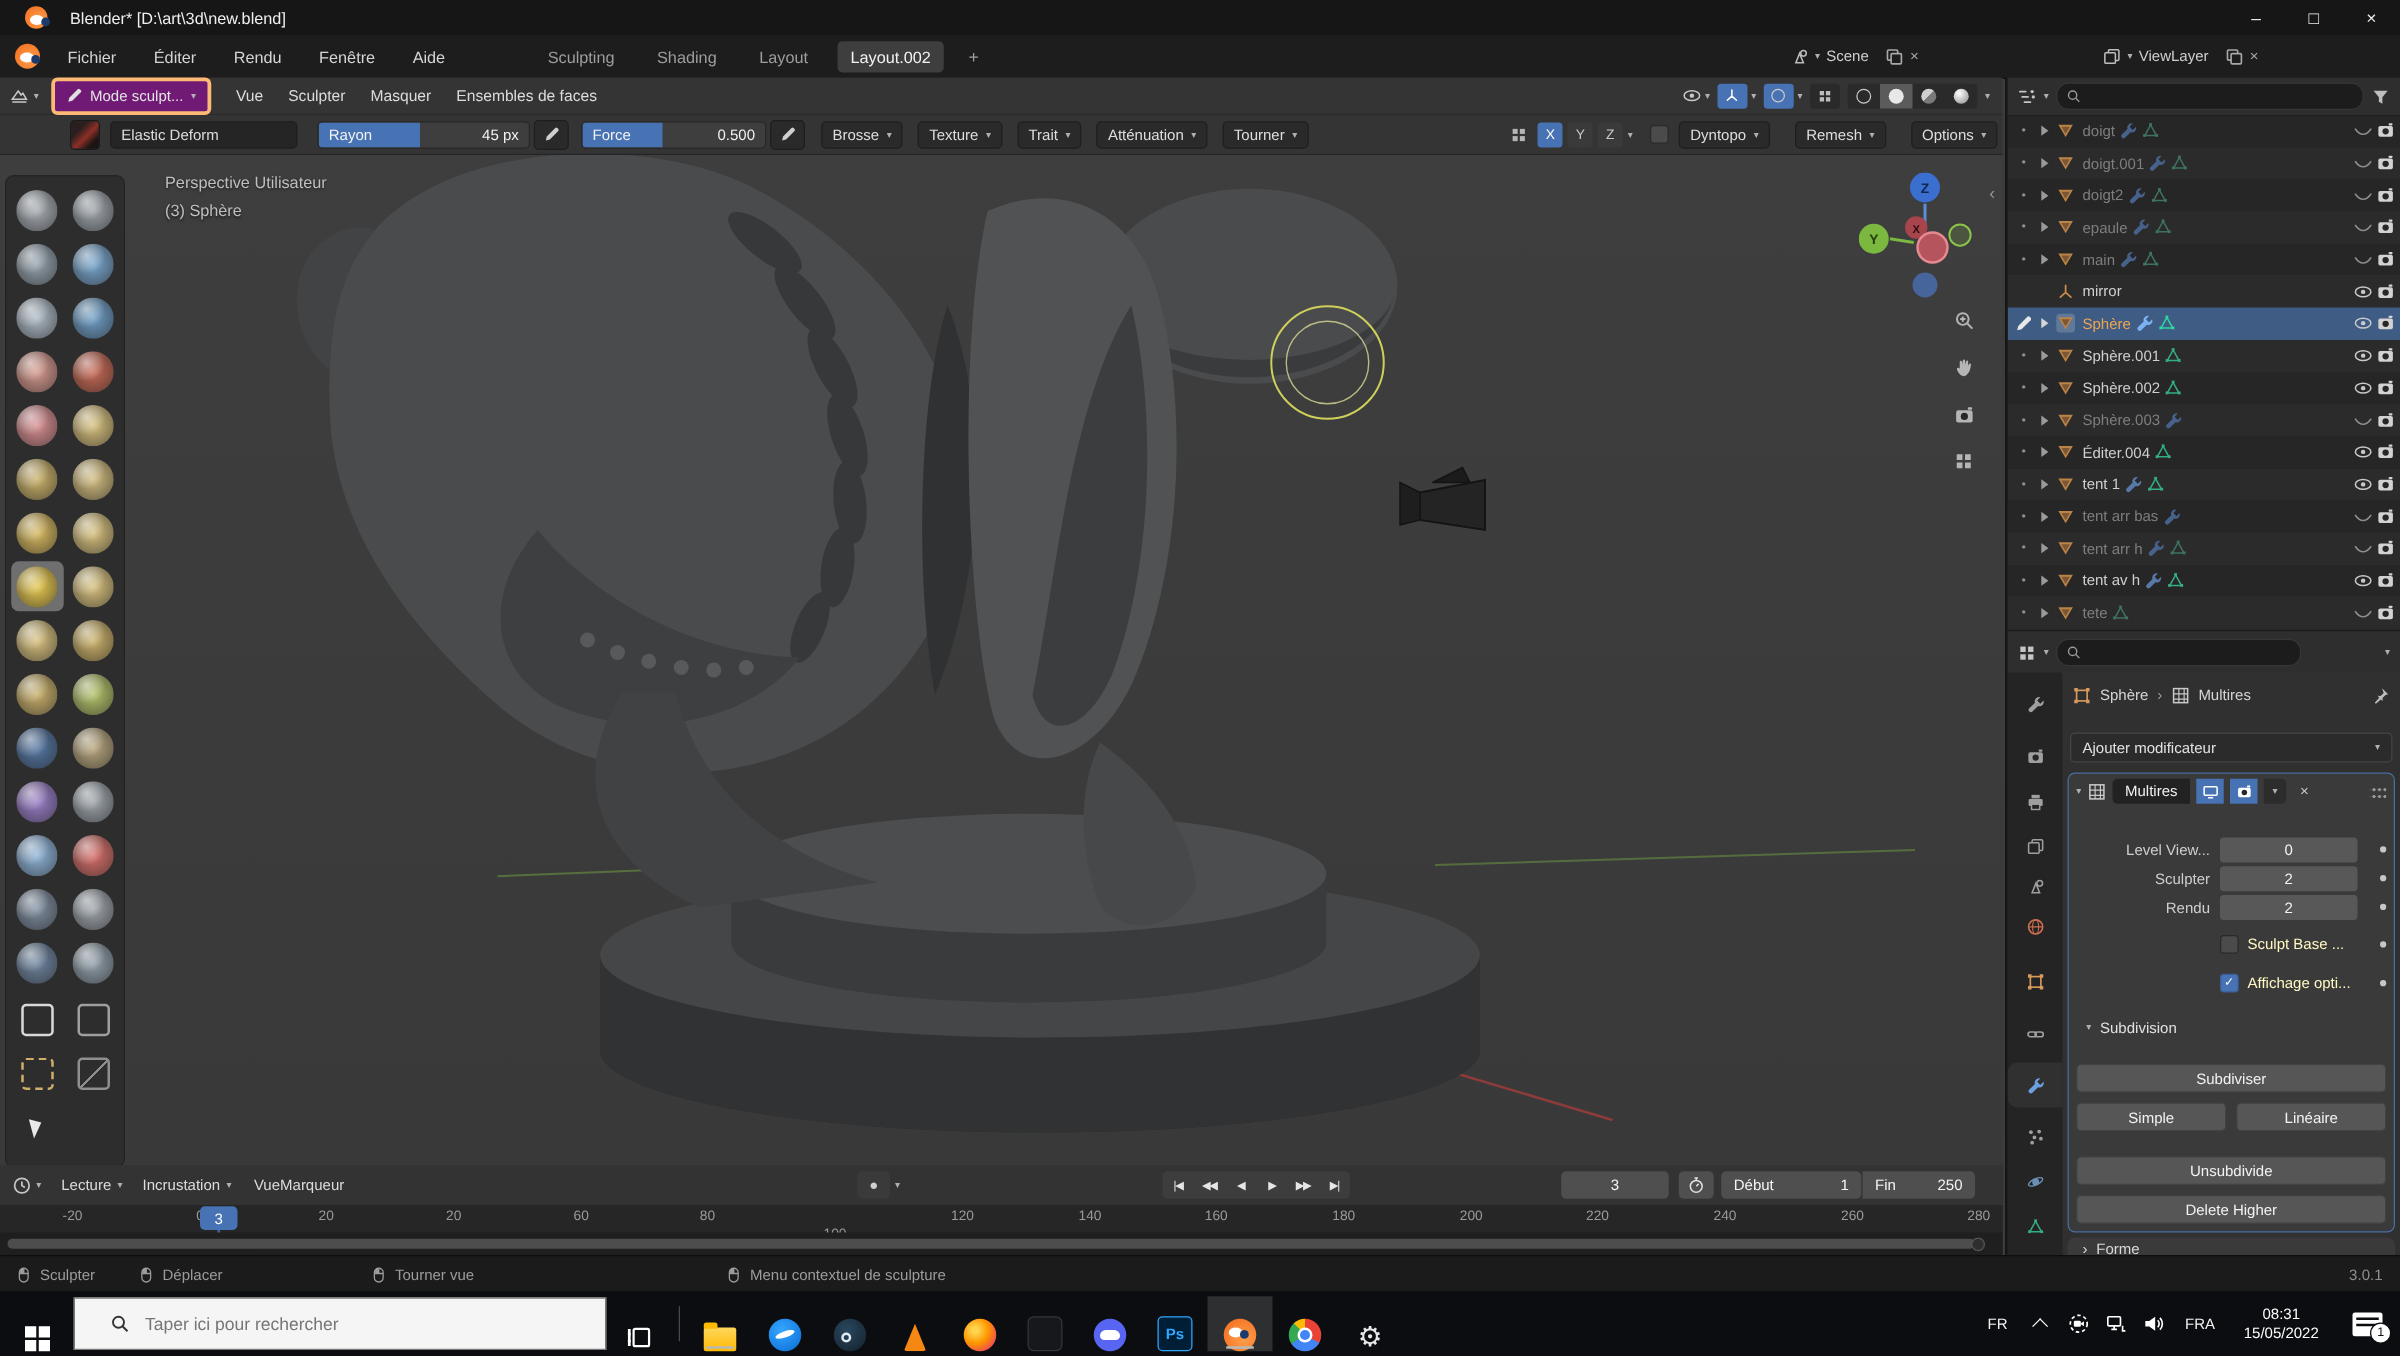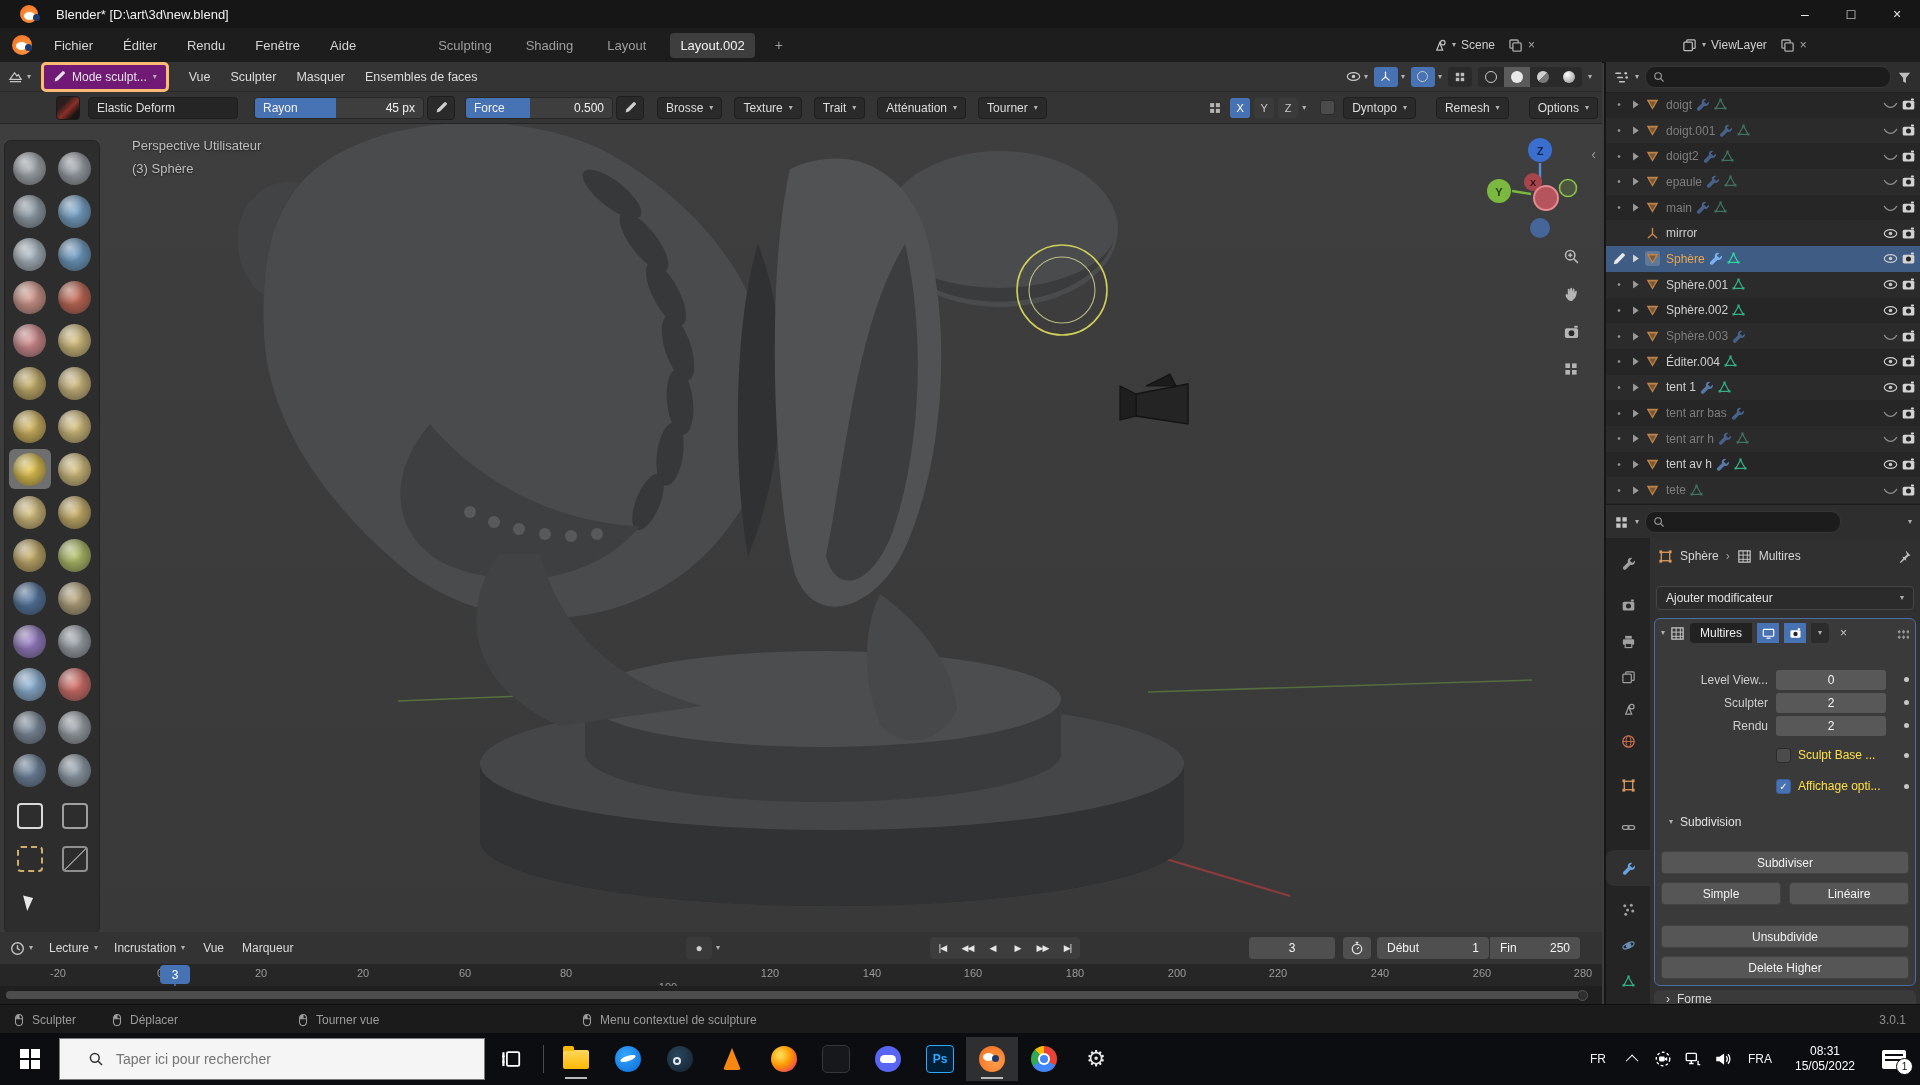--- a/index.html
+++ b/index.html
@@ -114,7 +114,7 @@
   .ffield{width:110px;height:20px;background:#585858;border-radius:3px;display:flex;align-items:center;justify-content:center;color:#f5f5f5;flex:none}
   .fdot{margin-left:auto;width:5px;height:5px;border-radius:50%;background:#c7c7c7}
   .cbrow{position:absolute;left:6px;right:6px;height:20px;display:flex;align-items:center}
-  .cblab{margin-left:7px;color:#fde047}
+  .cblab{margin-left:7px;color:#fef9c3}
   .sect{position:absolute;left:14px;color:#e0e0e0;display:flex;gap:7px;align-items:center}
   .pbtn{position:absolute;height:23px;background:#565656;border:1px solid #424242;border-radius:4px;display:flex;align-items:center;justify-content:center;color:#f2f2f2;box-sizing:border-box}
   .forme{position:absolute;left:4px;right:4px;bottom:-4px;height:18px;background:#3a3a3a;border-radius:6px 6px 0 0;display:flex;align-items:center;gap:7px;padding-left:12px;color:#d8d8d8}

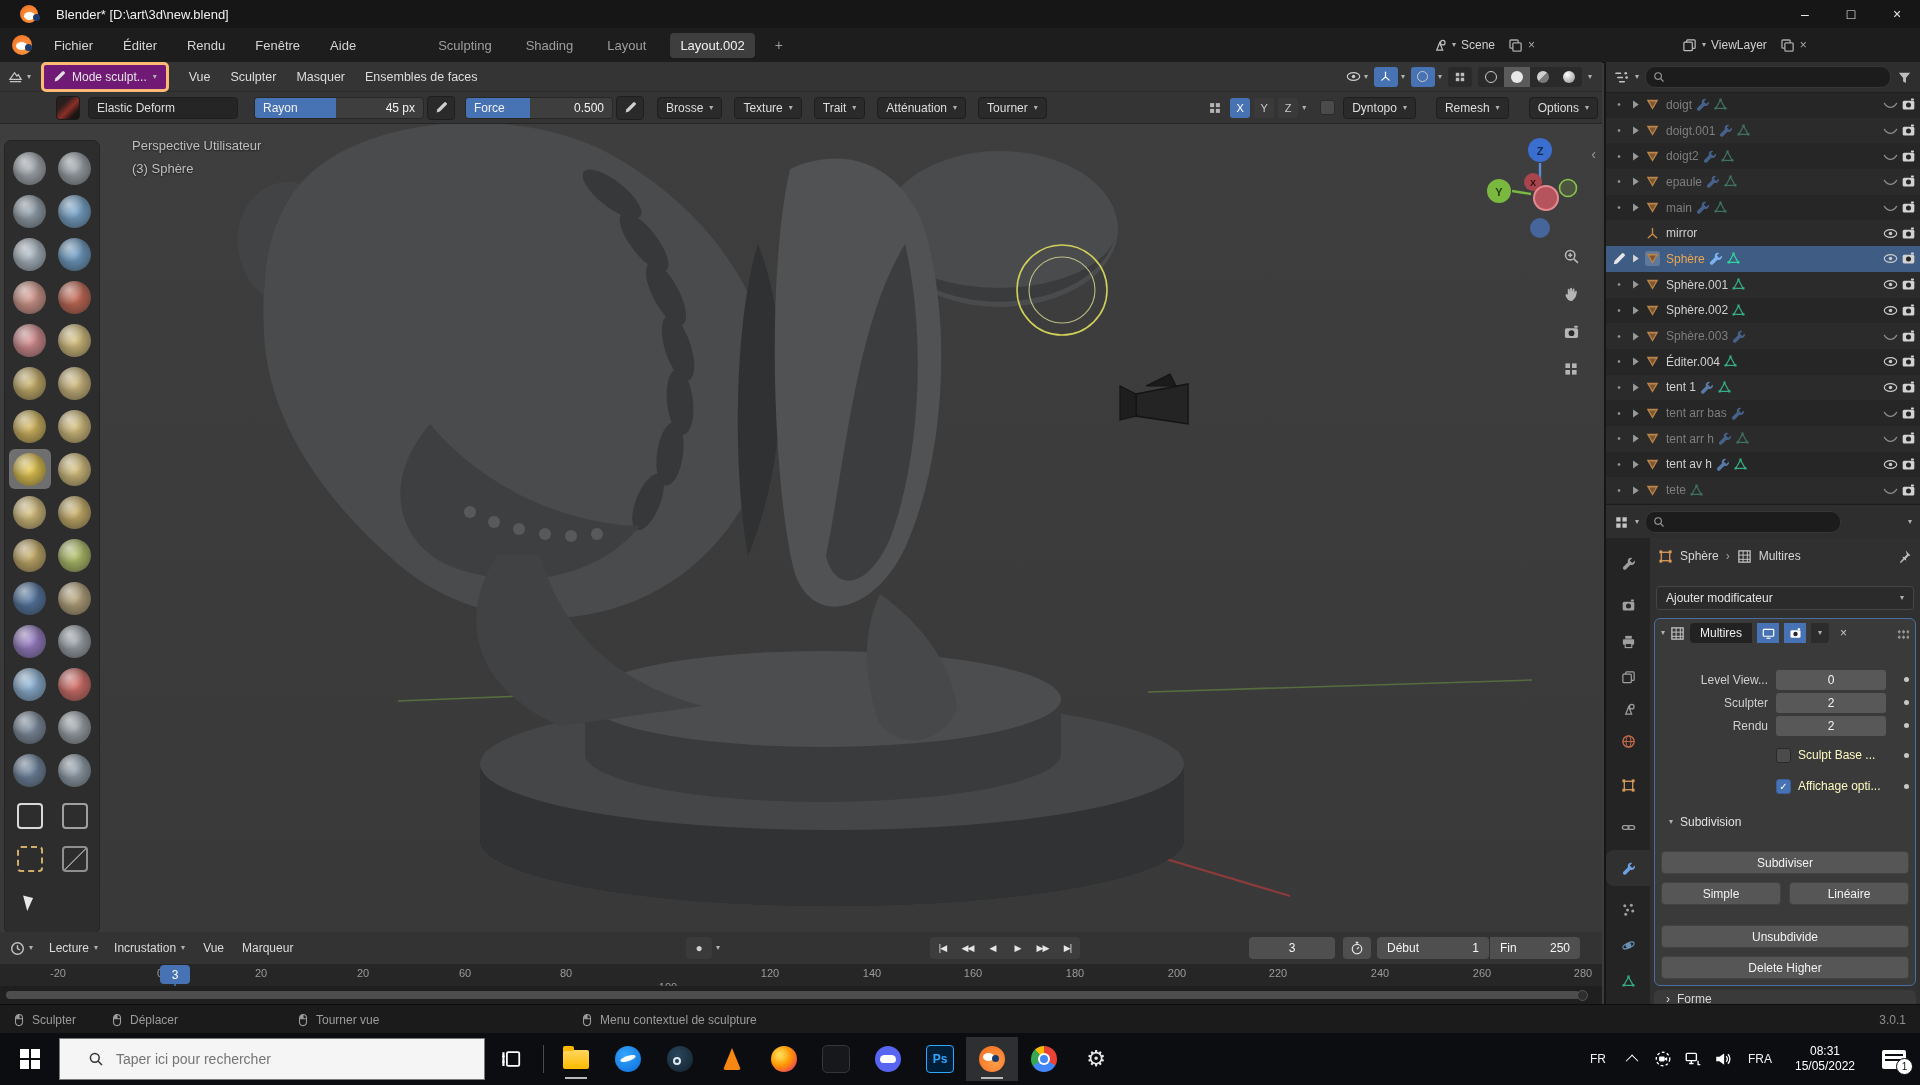--- a/index.html
+++ b/index.html
@@ -1336,7 +1336,7 @@
       <span class="tlmenu" style="margin-left:18px">
           <span>Vue</span>
         </span>
-      <span class="tlmenu" style="margin-left:18px">
+      <span class="tlmenu" style="">
           <span>Marqueur</span>
         </span>
 

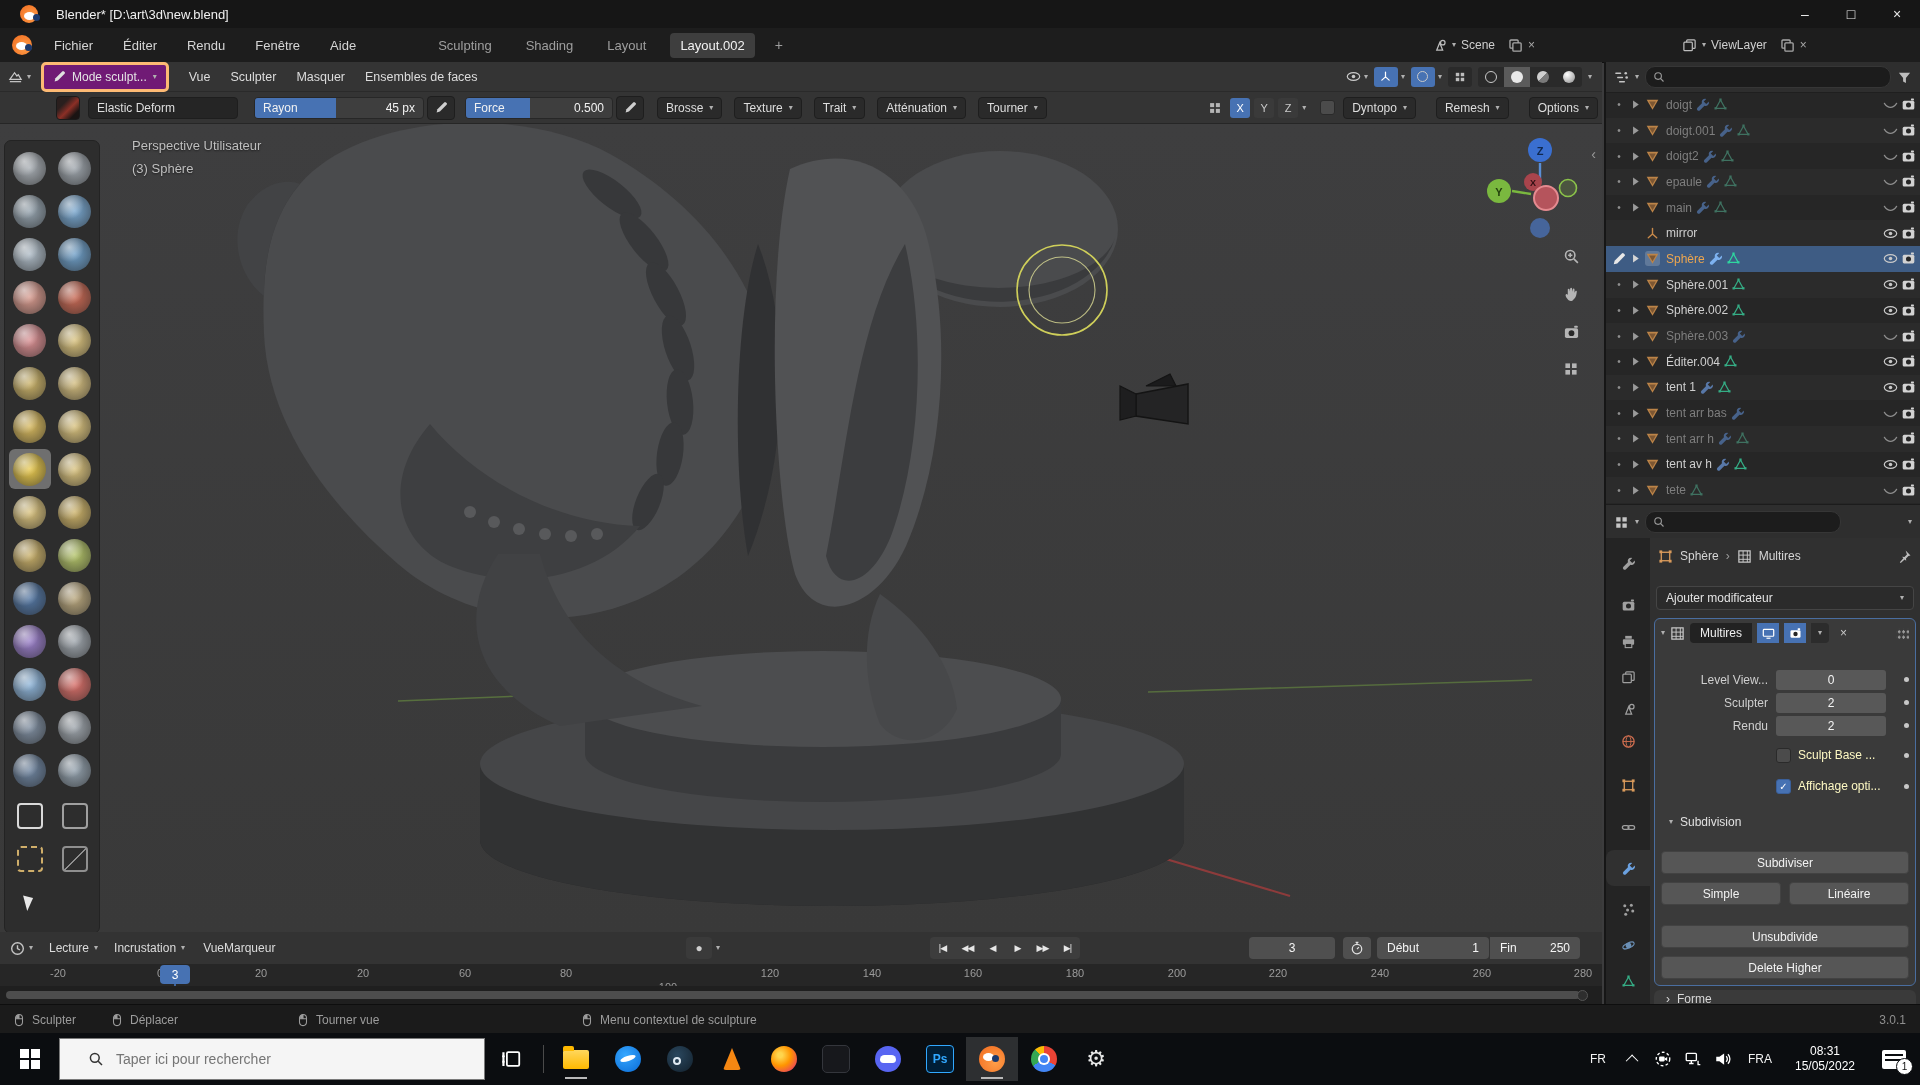--- a/index.html
+++ b/index.html
@@ -140,7 +140,7 @@
 
   
   .taskbar{position:absolute;top:1033px;left:0;right:0;height:52px;background:#0b0d10;display:flex;align-items:center}
-  .tslot{width:52px;height:44px;display:flex;align-items:center;justify-content:center;position:relative}
+  .tslot{width:52px;height:44px;display:flex;align-items:flex-end;justify-content:center;position:relative}
   .tslot.running::after{content:'';position:absolute;bottom:2px;left:15px;right:15px;height:2.5px;background:#b9b9b9}
   .tslot.activeapp{background:rgba(255,255,255,.14)}
   .winlogo{display:grid;grid-template-columns:9px 9px;grid-template-rows:9px 9px;gap:2px}

